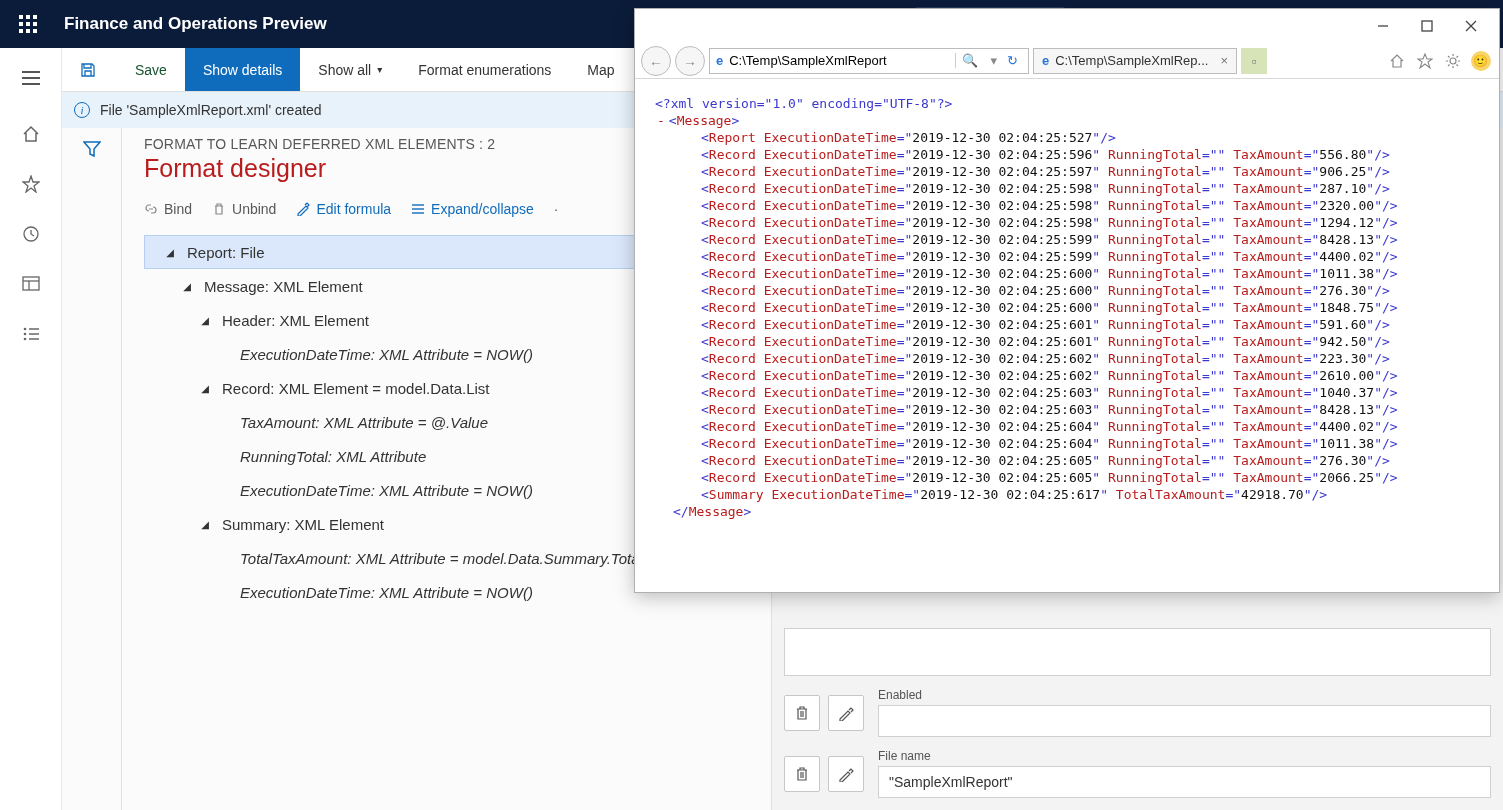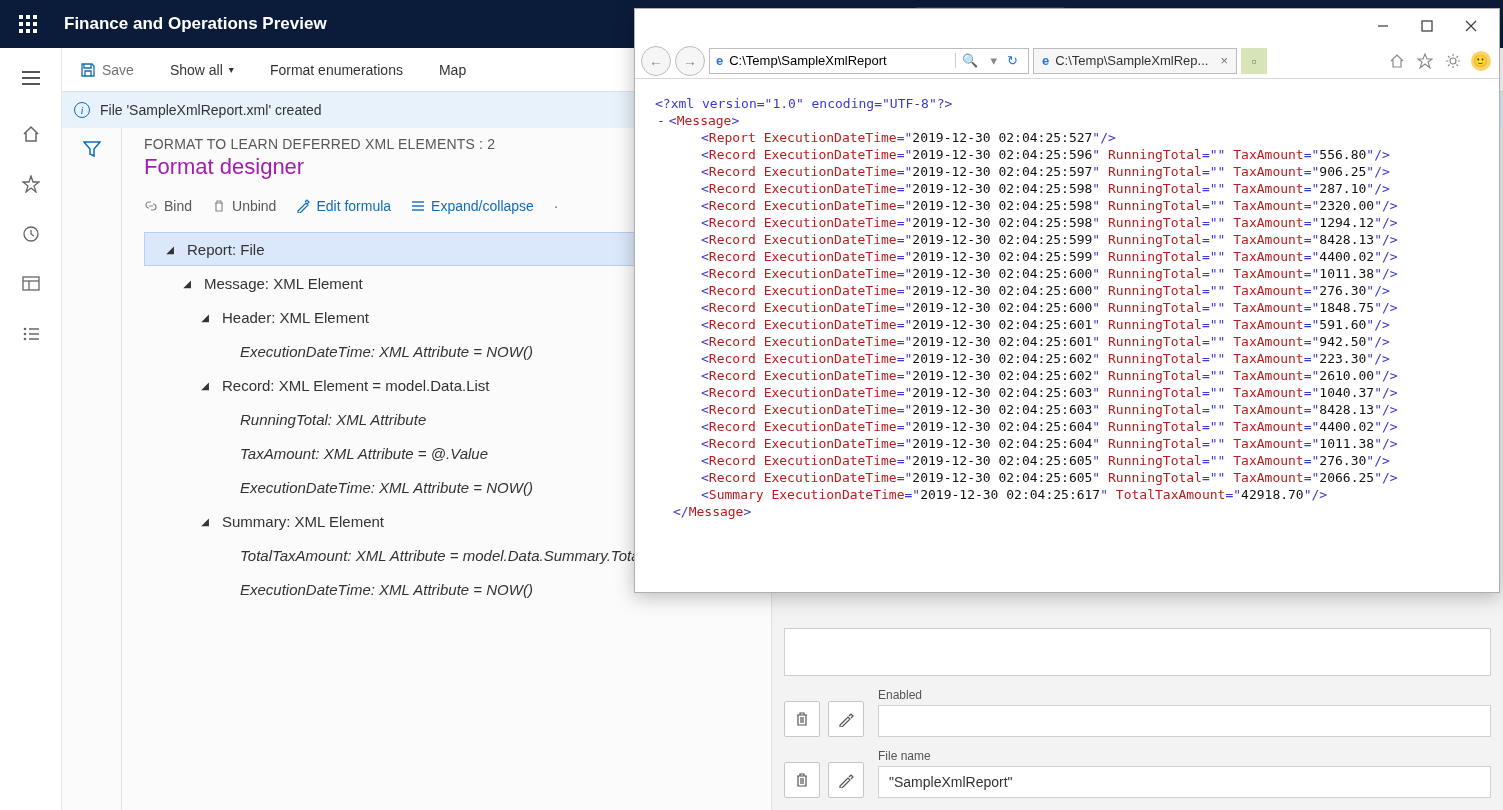--- a/index.html
+++ b/index.html
@@ -17,7 +17,7 @@
 
 .actionbar { background:#fff; height:44px; display:flex; align-items:stretch; border-bottom:1px solid #e0e0e0; margin-left:62px;}
 .actionbar .btn { display:flex; align-items:center; padding:0 18px; font-size:14px; cursor:pointer; }
-.actionbar .btn.save { color:#737373; }
+.actionbar .btn.save { color:#14532d;gap:33px; }
 .actionbar .btn.save svg { margin-right:6px;}
 .actionbar .btn.active { background:#0f6cbd; color:#fff; }
 .actionbar .btn .caret { margin-left:6px; font-size:10px;}

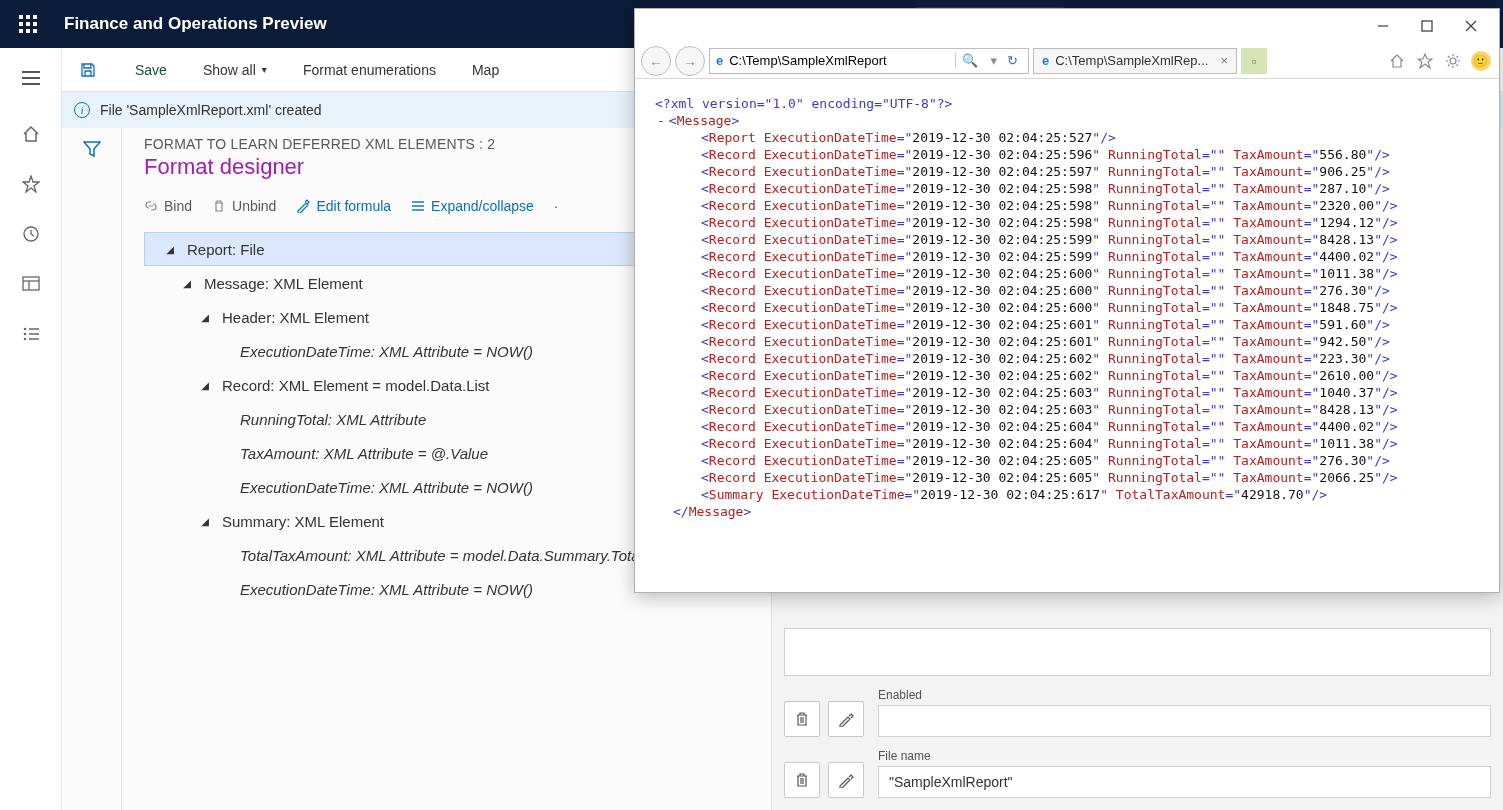--- a/index.html
+++ b/index.html
@@ -164,6 +164,9 @@
       </svg>
     <span>Save</span>
   </div>
+  <div class="btn active">
+      <span>Show details</span>
+    </div>
   <div class="btn">
       <span>Show all</span>
       <span class="caret">▾</span>

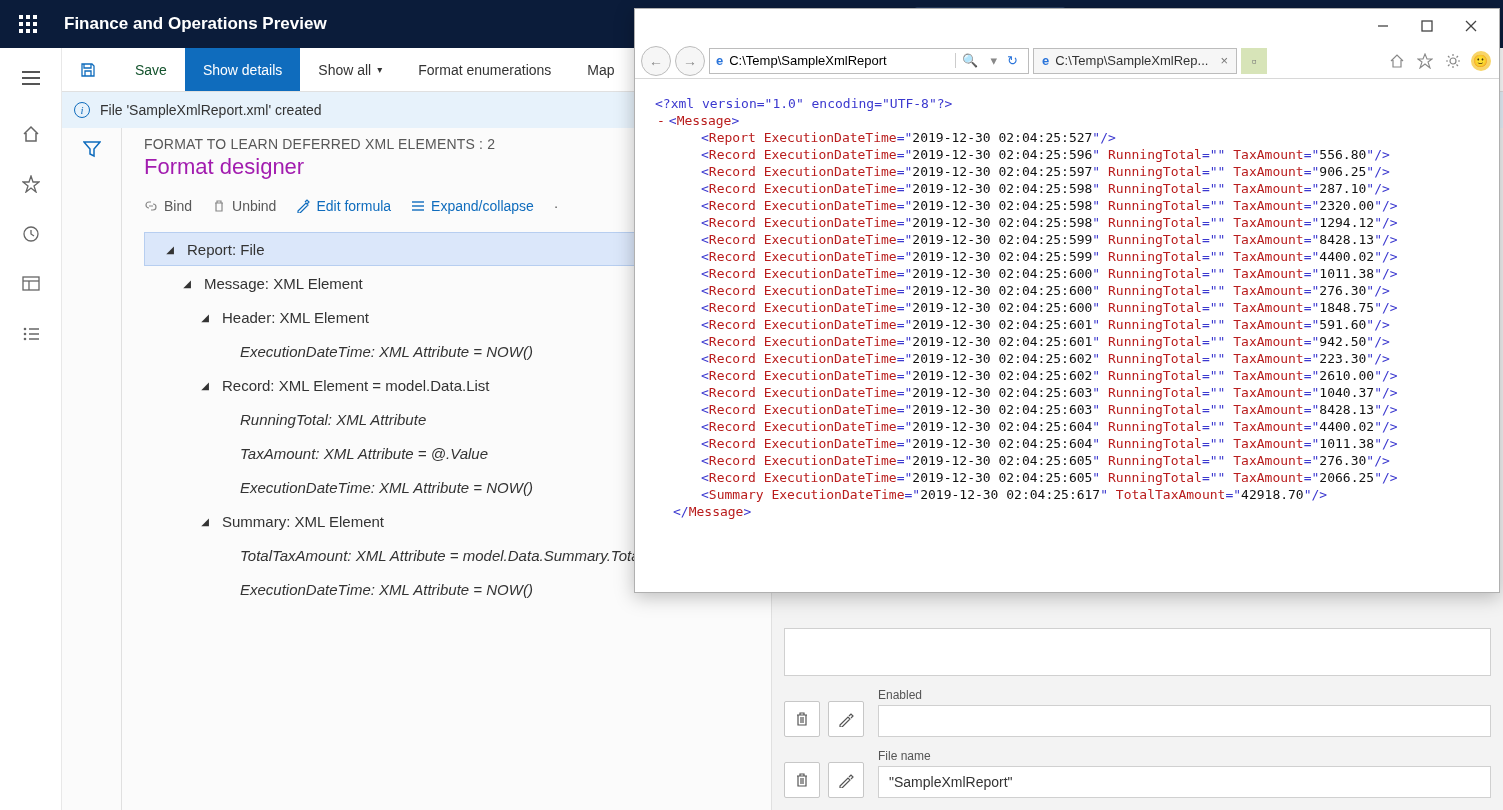--- a/index.html
+++ b/index.html
@@ -37,7 +37,7 @@
 .leftcol .funnel { color:#0f6cbd; cursor:pointer;}
 .content { flex:1; padding:8px 22px; overflow:auto; background:#fbfbfb;}
 .breadcrumb { font-size:14px; color:#585858; letter-spacing:0.2px;}
-.pagetitle { font-size:22px; font-weight:400; margin-top:2px; color:#a21caf;}
+.pagetitle { font-size:25px; font-weight:400; margin-top:2px; color:#b91c1c;}
 .toolbar2 { display:flex; gap:20px; margin-top:18px; color:#585858; font-size:14px; align-items:center;}
 .toolbar2 .titem { display:flex; align-items:center; gap:6px; cursor:pointer;}
 .toolbar2 .titem.link { color:#0f6cbd;}

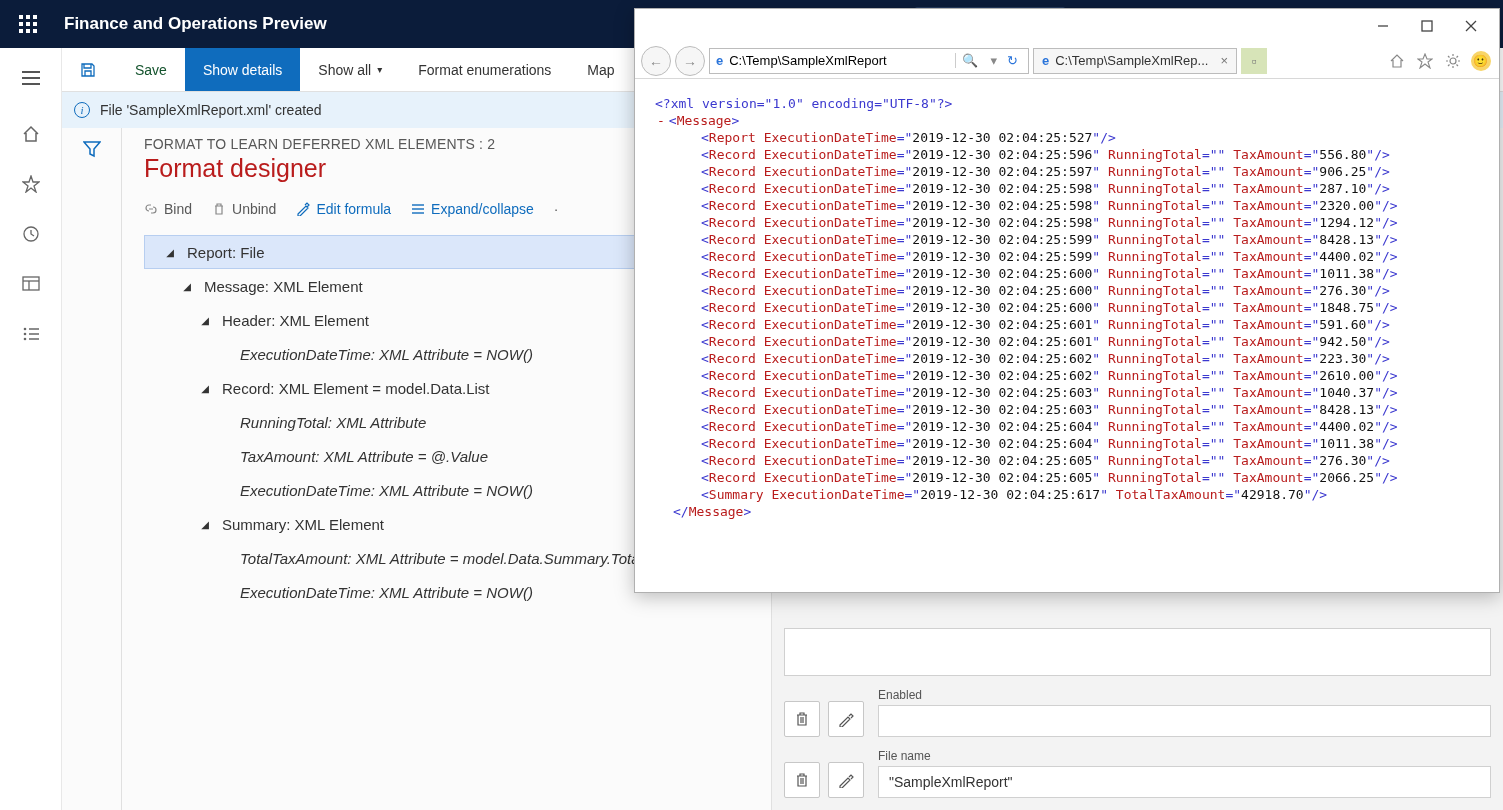--- a/index.html
+++ b/index.html
@@ -248,11 +248,11 @@
         </div>
       <div class="row ind4">
           <span class="tw"></span>
+          <span class="lbl">TaxAmount: XML Attribute = @.Value</span>
+        </div>
+      <div class="row ind4">
+          <span class="tw"></span>
           <span class="lbl">RunningTotal: XML Attribute</span>
-        </div>
-      <div class="row ind4">
-          <span class="tw"></span>
-          <span class="lbl">TaxAmount: XML Attribute = @.Value</span>
         </div>
       <div class="row ind4">
           <span class="tw"></span>

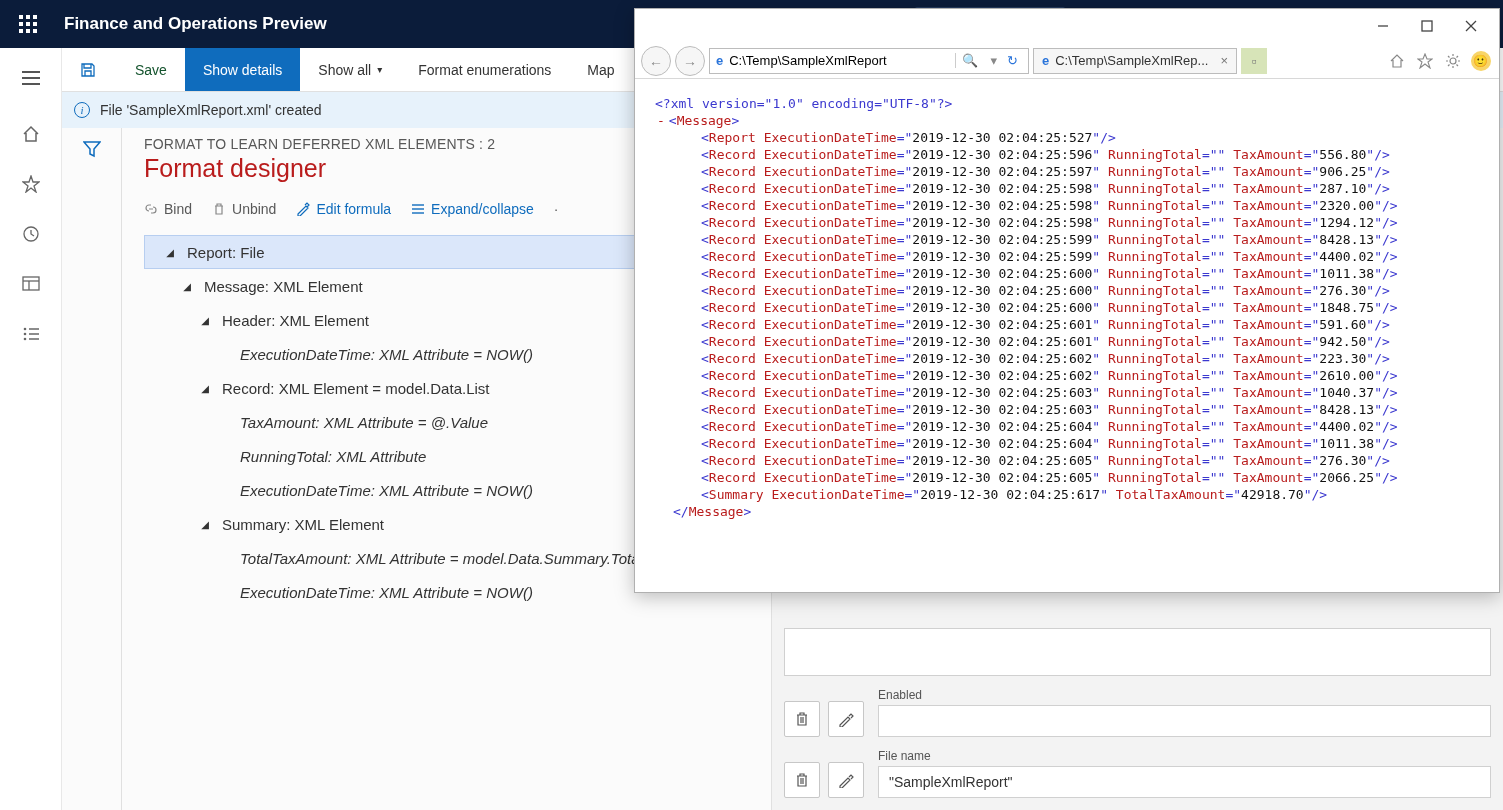--- a/index.html
+++ b/index.html
@@ -50,7 +50,7 @@
 
 
 .rightpanel { width:732px; background:#f3f3f3; border-left:1px solid #e0e0e0; padding:0; display:flex; flex-direction:column;}
-.proprow { display:flex; align-items:flex-end; padding: 0 12px; margin-bottom:12px;}
+.proprow { display:flex; align-items:center; padding: 0 12px; margin-bottom:12px;}
 .propicons { display:flex; gap:8px; margin-right:14px;}
 .iconbtn { width:36px; height:36px; border:1px solid #c7c7c7; background:#fff; display:flex; align-items:center; justify-content:center; color:#555; cursor:pointer; border-radius:2px;}
 .propfield { flex:1;}

